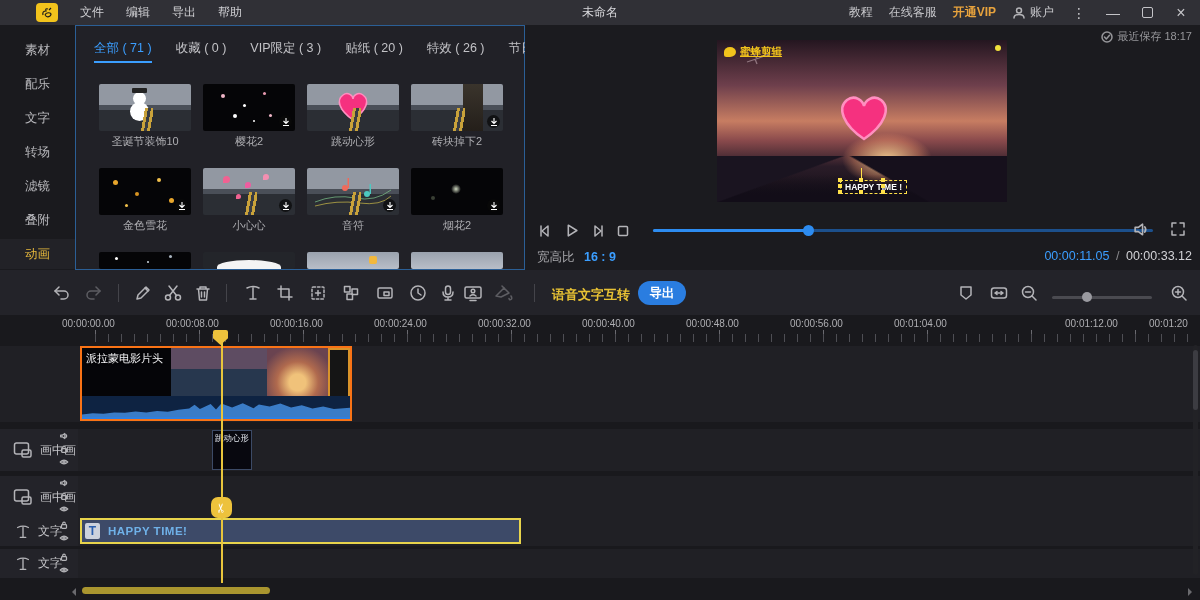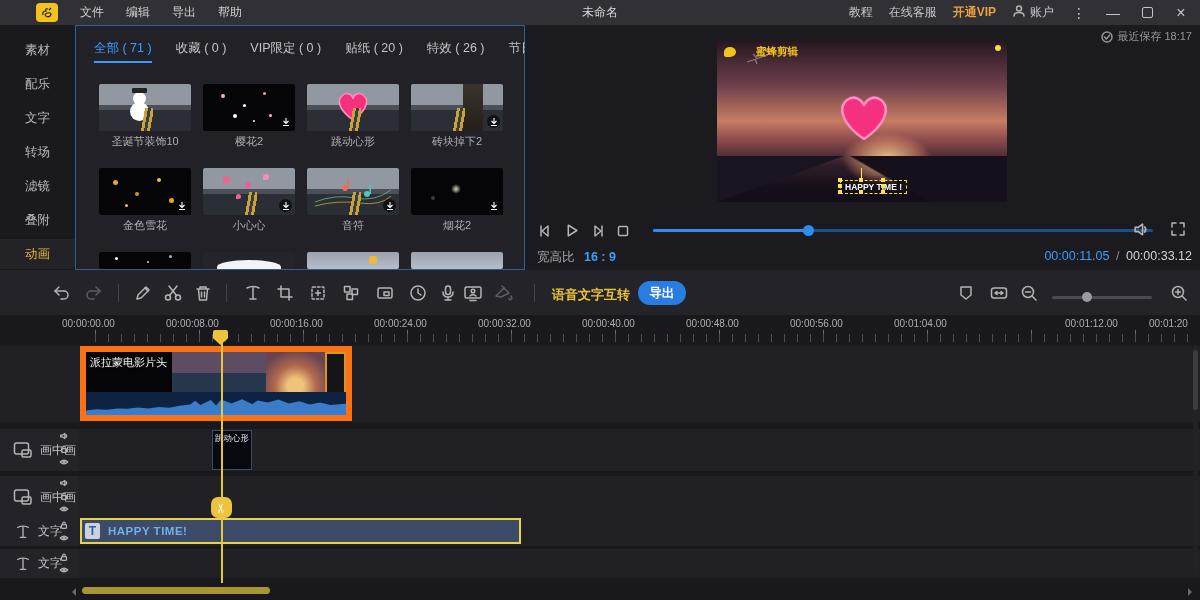--- a/index.html
+++ b/index.html
@@ -119,7 +119,7 @@
       <span>教程</span>
       <span>在线客服</span>
       <span class="vip">开通VIP</span>
-      <span style="display:flex;gap:4px;">
+      <span style="display:flex;align-items:center;gap:4px;">
         <svg class="ic" width="14" height="14" viewBox="0 0 14 14">
             <circle cx="7" cy="4.5" r="2.5"></circle>
             <path d="M2 12 Q2 8.5 7 8.5 Q12 8.5 12 12"></path>

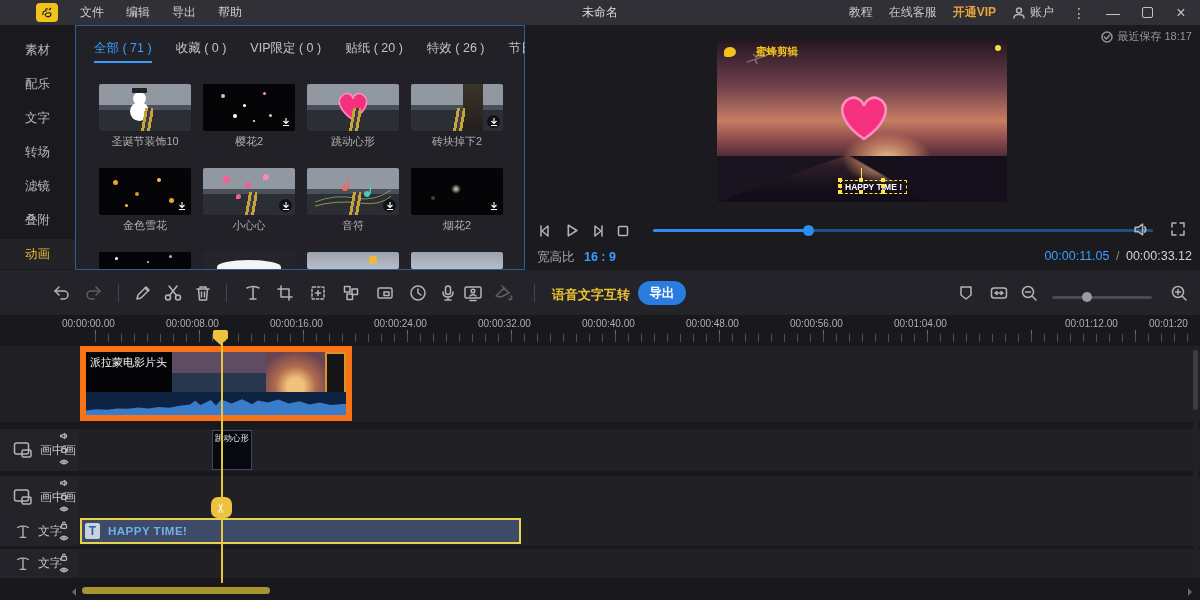--- a/index.html
+++ b/index.html
@@ -147,7 +147,7 @@
     <div class="tabs">
       <span class="tab active">全部 ( 71 )</span>
       <span class="tab">收藏 ( 0 )</span>
-      <span class="tab">VIP限定 ( 0 )</span>
+      <span class="tab">VIP限定 ( 3 )</span>
       <span class="tab">贴纸 ( 20 )</span>
       <span class="tab">特效 ( 26 )</span>
       <span class="tab">节日装饰 ( 27 )</span>

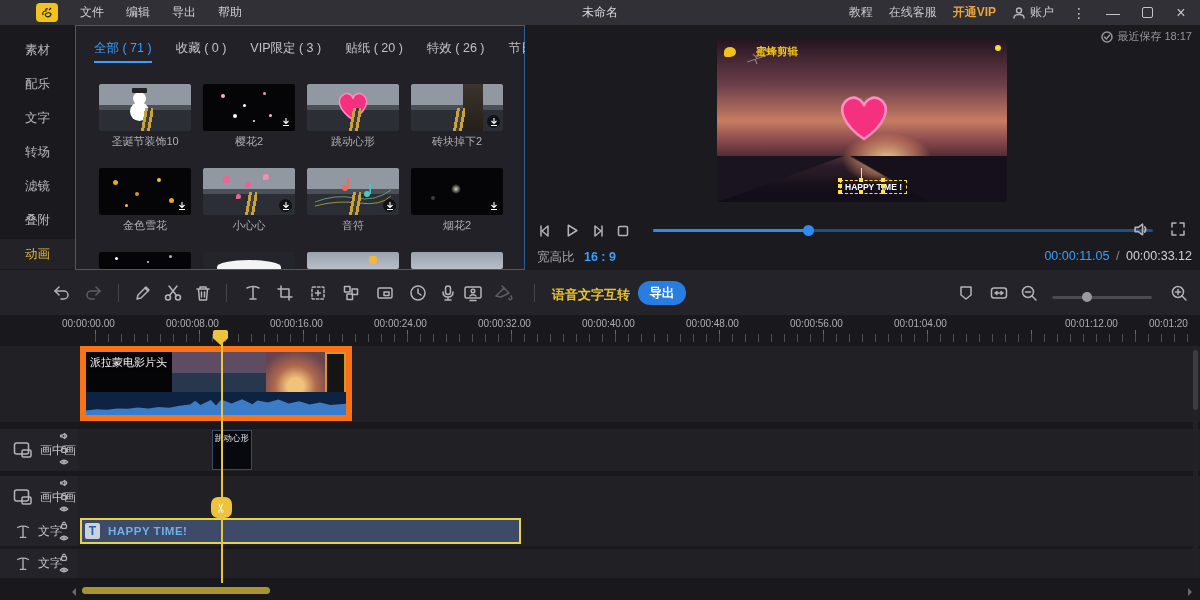--- a/index.html
+++ b/index.html
@@ -41,7 +41,7 @@
      background:radial-gradient(closest-side,rgba(255,214,150,.9),rgba(255,160,110,.35) 55%,transparent 75%);}
   .stage .mount{position:absolute;bottom:0;width:100%;height:46px;background:
      linear-gradient(160deg,#1a1420 30%,transparent 31%),linear-gradient(-150deg,#16101c 42%,transparent 43%),linear-gradient(#00000000 0 40%,#120d18 85%);}
-  .watermark{position:absolute;left:7px;top:5px;display:flex;gap:20px;align-items:center;color:#f2c31c;font-size:10.5px;font-weight:bold;}
+  .watermark{position:absolute;left:7px;top:5px;display:flex;gap:4px;align-items:center;color:#f2c31c;font-size:10.5px;font-weight:bold;text-decoration:underline;}
   .beedot{width:12px;height:10px;background:#f2c31c;border-radius:50% 50% 50% 20%;}
   .corner-dot{position:absolute;right:6px;top:5px;width:6px;height:6px;border-radius:50%;background:#f2e13c;}
   .heart{position:absolute;left:118px;top:52px;}

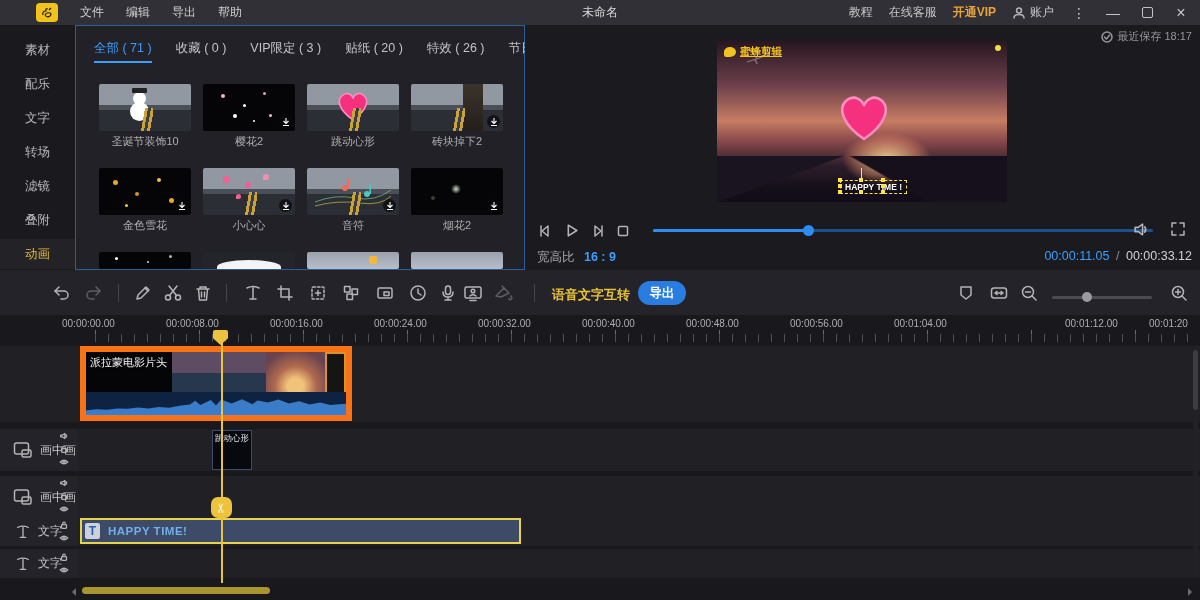--- a/index.html
+++ b/index.html
@@ -72,7 +72,7 @@
   .trackhdr{position:absolute;left:0;top:0;width:78px;height:100%;background:#232329;display:flex;align-items:center;}
   .thdr-label{font-size:12px;color:#c6c6ca;margin-left:6px;}
   .mini-col{position:absolute;left:59px;display:flex;flex-direction:column;gap:3px;align-items:center;}
-  .clip-video{position:absolute;left:80px;top:0;width:272px;height:75px;border:6px solid #f97316;box-sizing:border-box;background:#06060a;}
+  .clip-video{position:absolute;left:80px;top:0;width:272px;height:75px;border:2px solid #f97316;box-sizing:border-box;background:#06060a;}
   .vthumbs{position:absolute;left:0;top:0;width:100%;height:53px;display:flex;}
   .vseg1{width:90px;background:#050508;}
   .vseg2{width:98px;background:linear-gradient(#5e4c62 0 40%,#27374e 40% 100%);}

